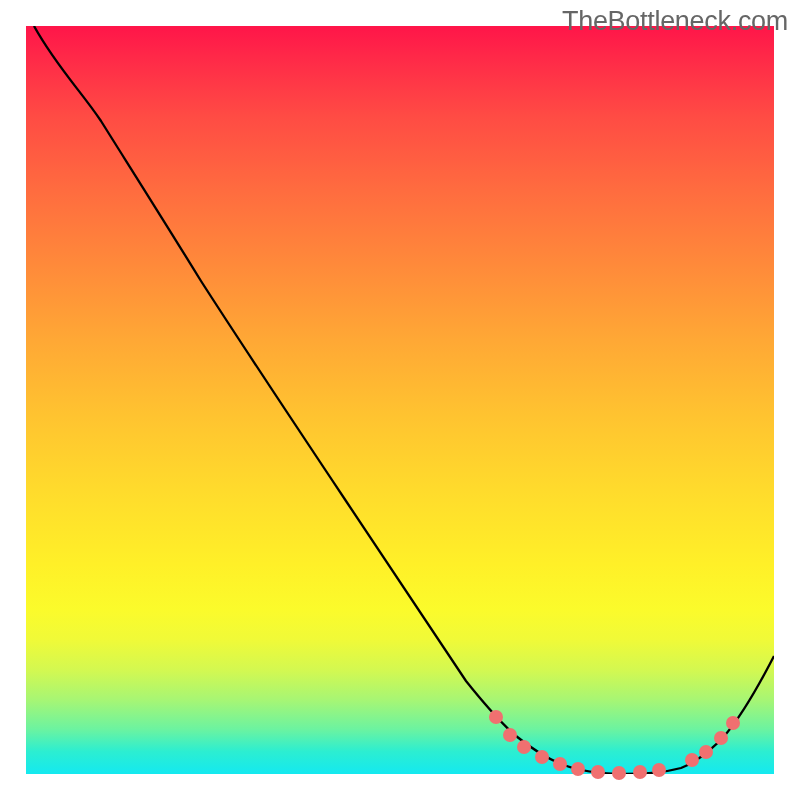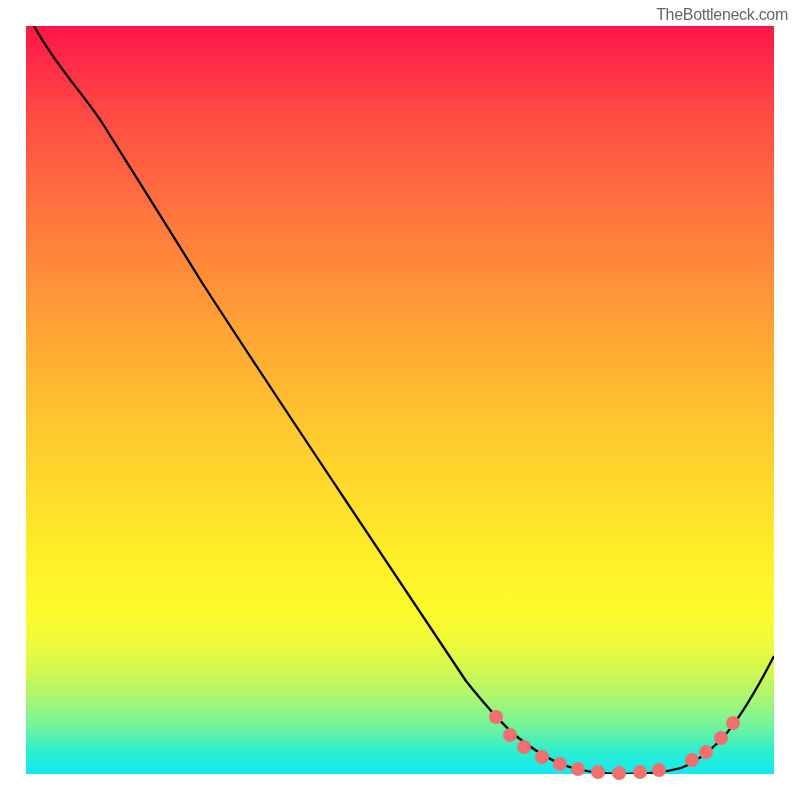--- a/index.html
+++ b/index.html
@@ -21,7 +21,7 @@
     position: absolute;
     top: 6px;
     right: 12px;
-    font-size: 16px;
+    font-size: 27px;
     color: #666666;
     font-weight: 500;
     letter-spacing: -0.3px;

